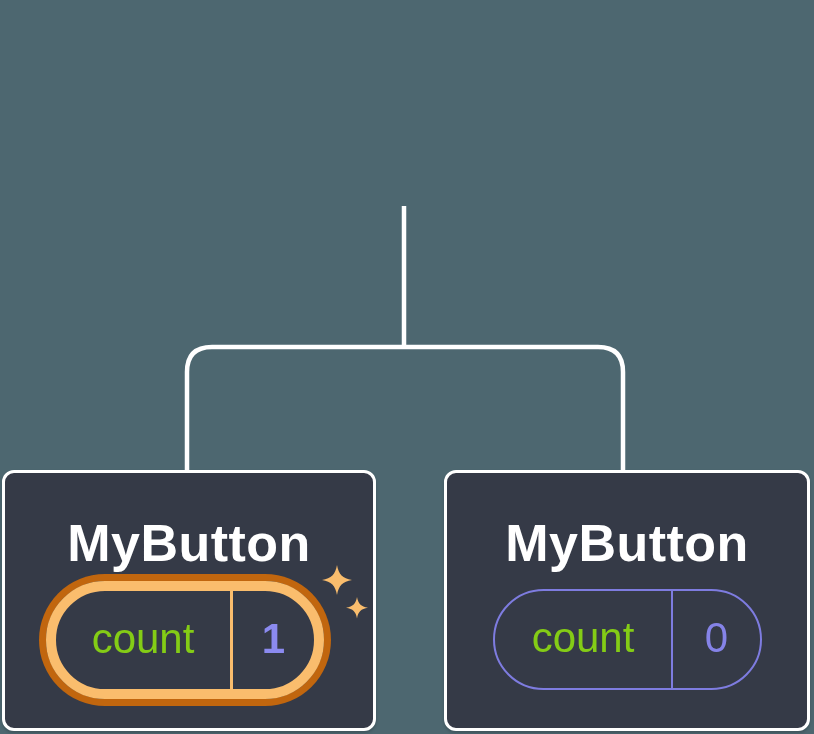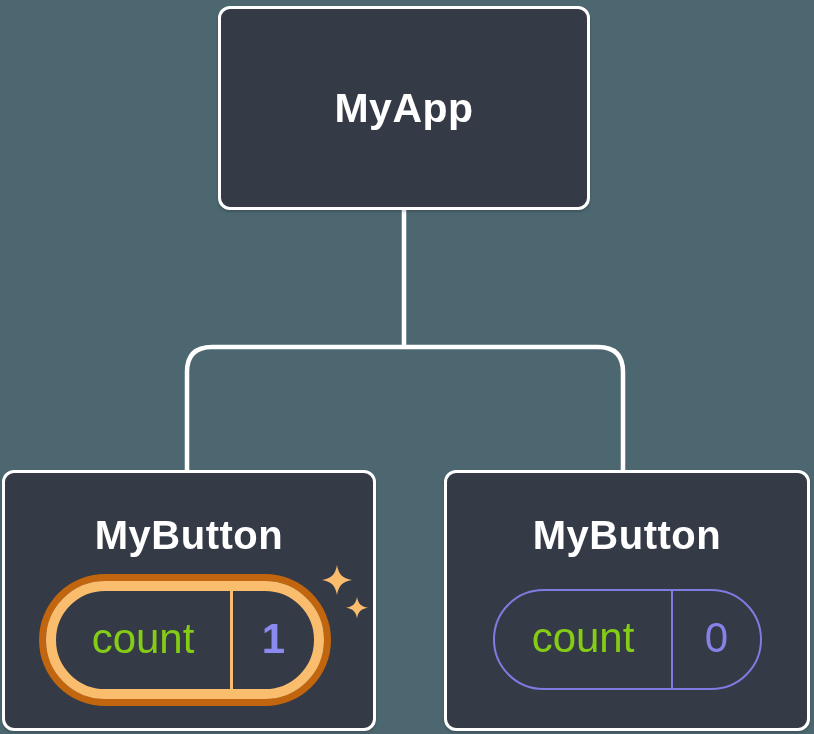--- a/index.html
+++ b/index.html
@@ -125,9 +125,6 @@
     <path d="M187 474 L187 372 Q187 347 212 347 L598 347 Q623 347 623 372 L623 474" fill="none" stroke="#FFFFFF" stroke-width="4.5"></path>
   </svg>
 
-  <div class="node root-node">
-    <span class="root-label">MyApp</span>
-  </div>
 
   <div class="node child-node-left">
     <div class="child-title">MyButton</div>

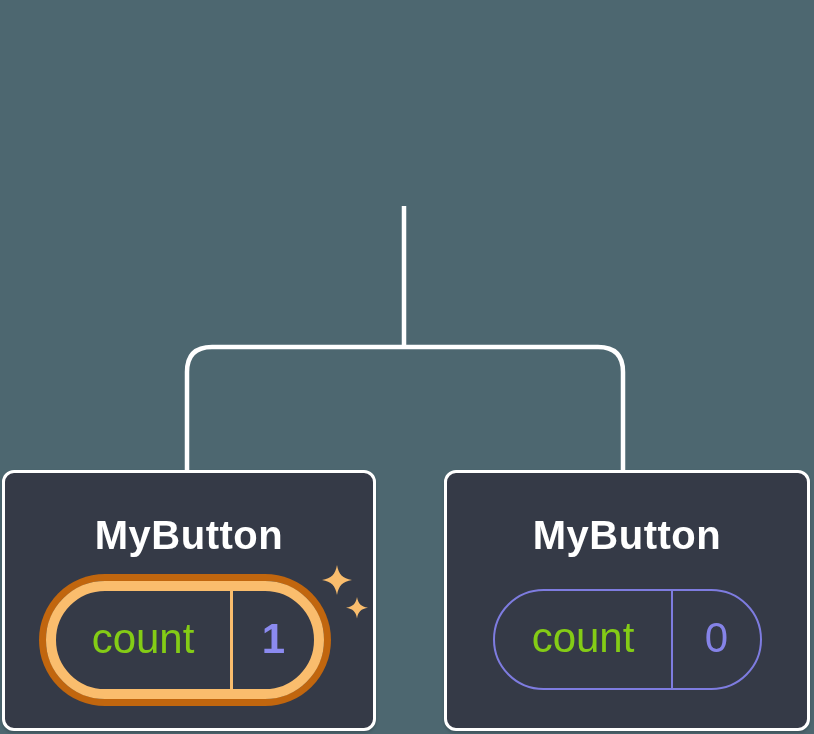--- a/index.html
+++ b/index.html
@@ -52,7 +52,7 @@
     top: 40px; left: 0; right: 0;
     text-align: center;
     color: #FFFFFF;
-    font-size: 40px;
+    font-size: 52px;
     font-weight: 700;
     letter-spacing: 0.5px;
   }

